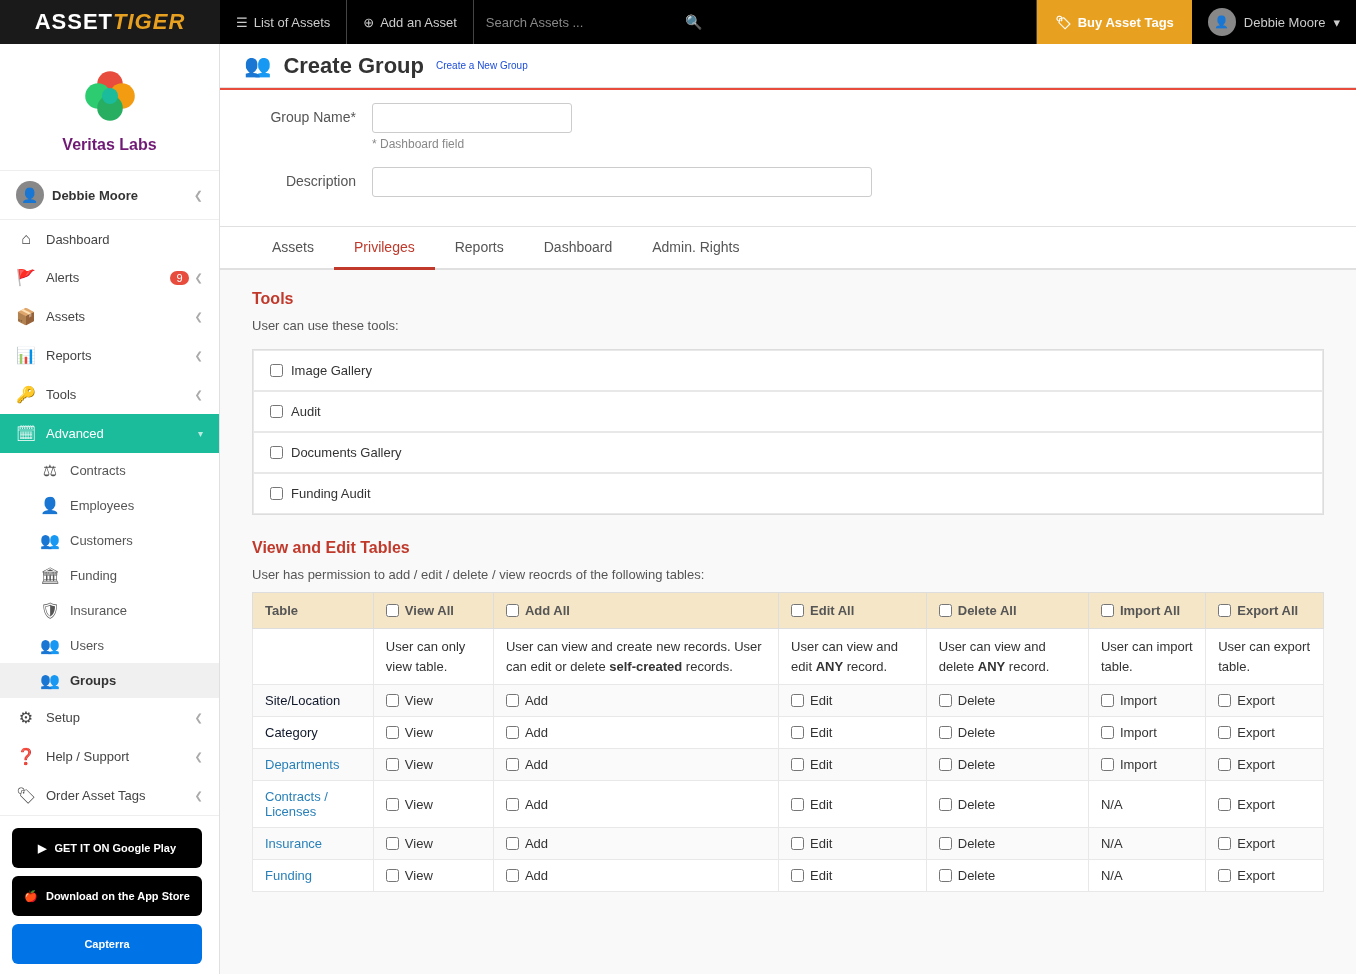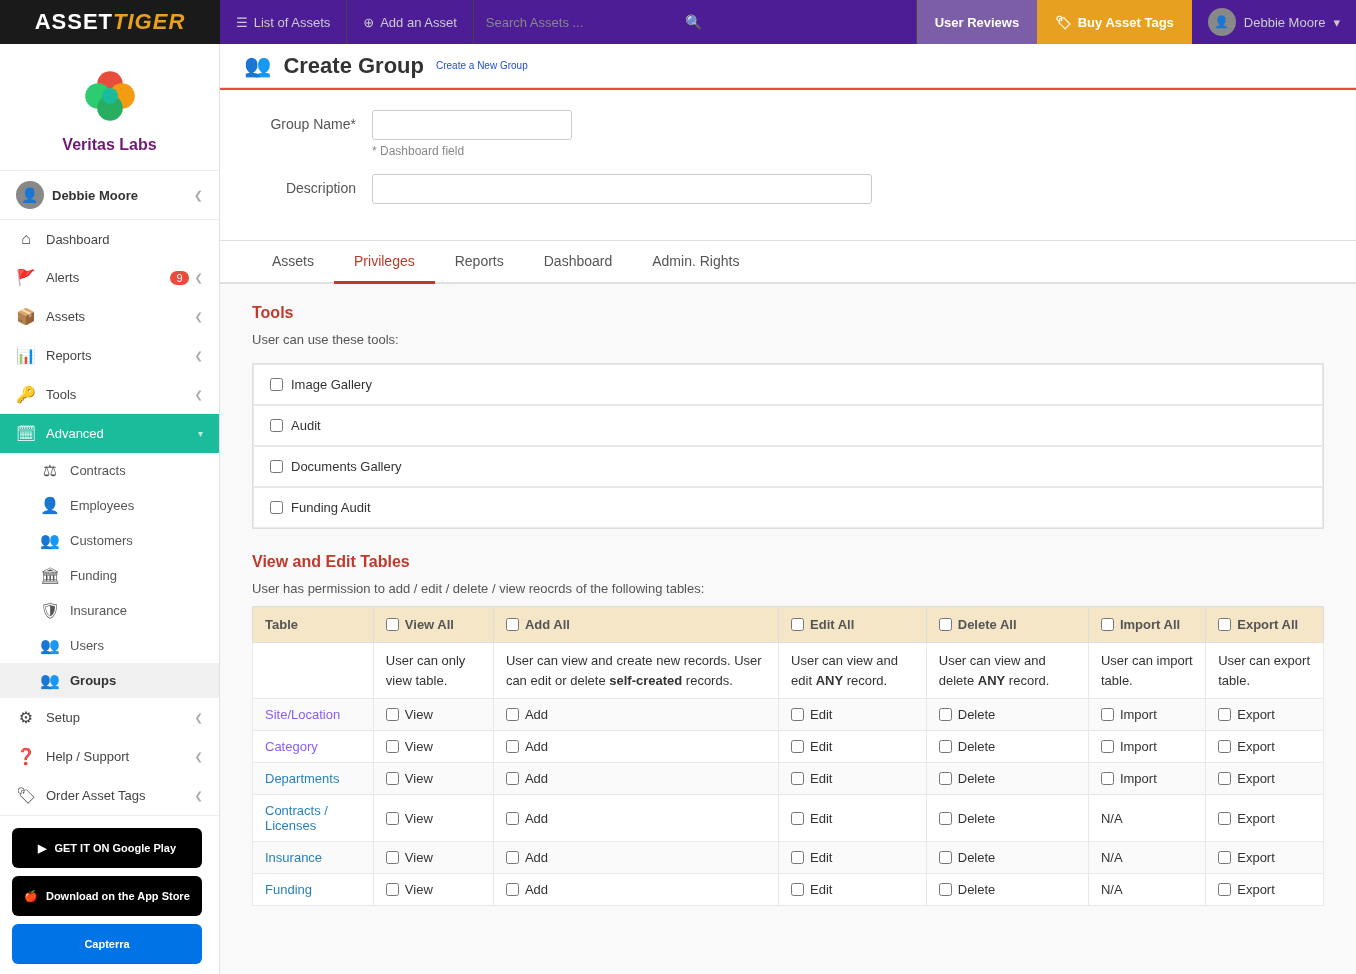--- a/index.html
+++ b/index.html
@@ -7,7 +7,7 @@
 
     
     .top-nav {
-      display: flex; align-items: center; background: #4c1d95; height: 44px; min-height: 44px; padding: 0; z-index: 100;
+      display: flex; align-items: center; background: #000000; height: 44px; min-height: 44px; padding: 0; z-index: 100;
     }
     .top-nav .logo-area {
       width: 220px; min-width: 220px; background: #1a1a1a; height: 44px; display: flex; align-items: center; justify-content: center; padding: 0 12px;

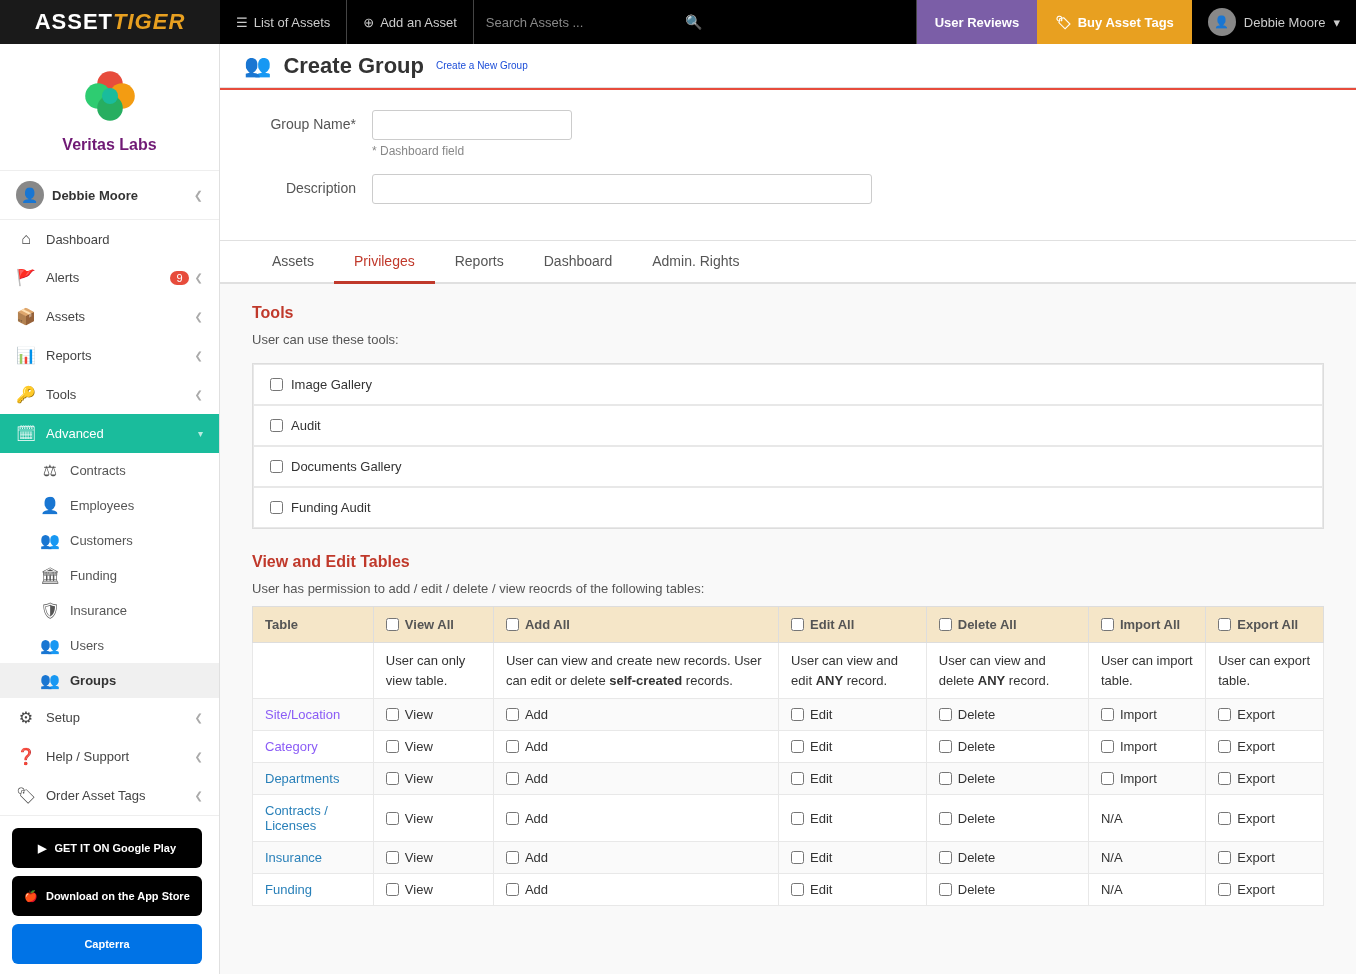--- a/index.html
+++ b/index.html
@@ -166,7 +166,6 @@
     </div>
   </div>
   <div class="nav-right">
-    <button class="btn-user-reviews">User Reviews</button>
     <button class="btn-buy-tags">
       <span>🏷</span>
       <span>Buy Asset Tags</span>

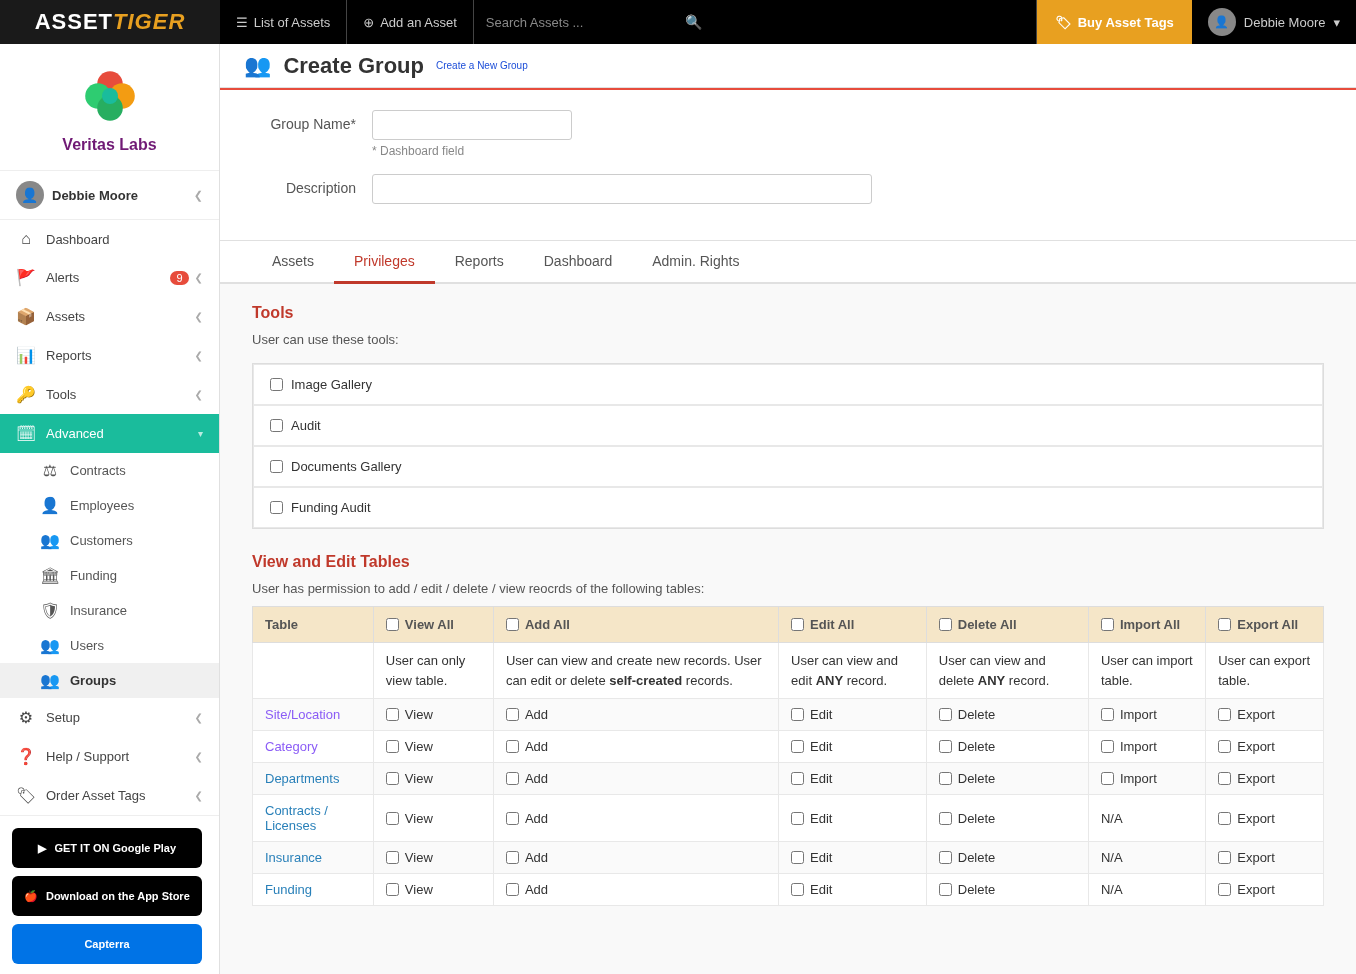--- a/index.html
+++ b/index.html
@@ -93,7 +93,7 @@
     .page-title { font-size: 22px; font-weight: 600; color: #333; }
     .page-subtitle { font-size: 10px; color: #1d4ed8; }
 
-    .form-area { background: #fff; margin: 0; padding: 20px 32px; border-bottom: 1px solid #e0e0e0; }
+    .form-area { background: #fff; margin: 0; padding: 13px 32px; border-bottom: 1px solid #e0e0e0; }
     .form-row { display: flex; align-items: flex-start; margin-bottom: 16px; }
     .form-label { width: 120px; text-align: right; padding-right: 16px; font-size: 14px; color: #555; padding-top: 6px; }
     .form-input { border: 1px solid #ccc; border-radius: 3px; padding: 6px 10px; font-size: 14px; outline: none; }

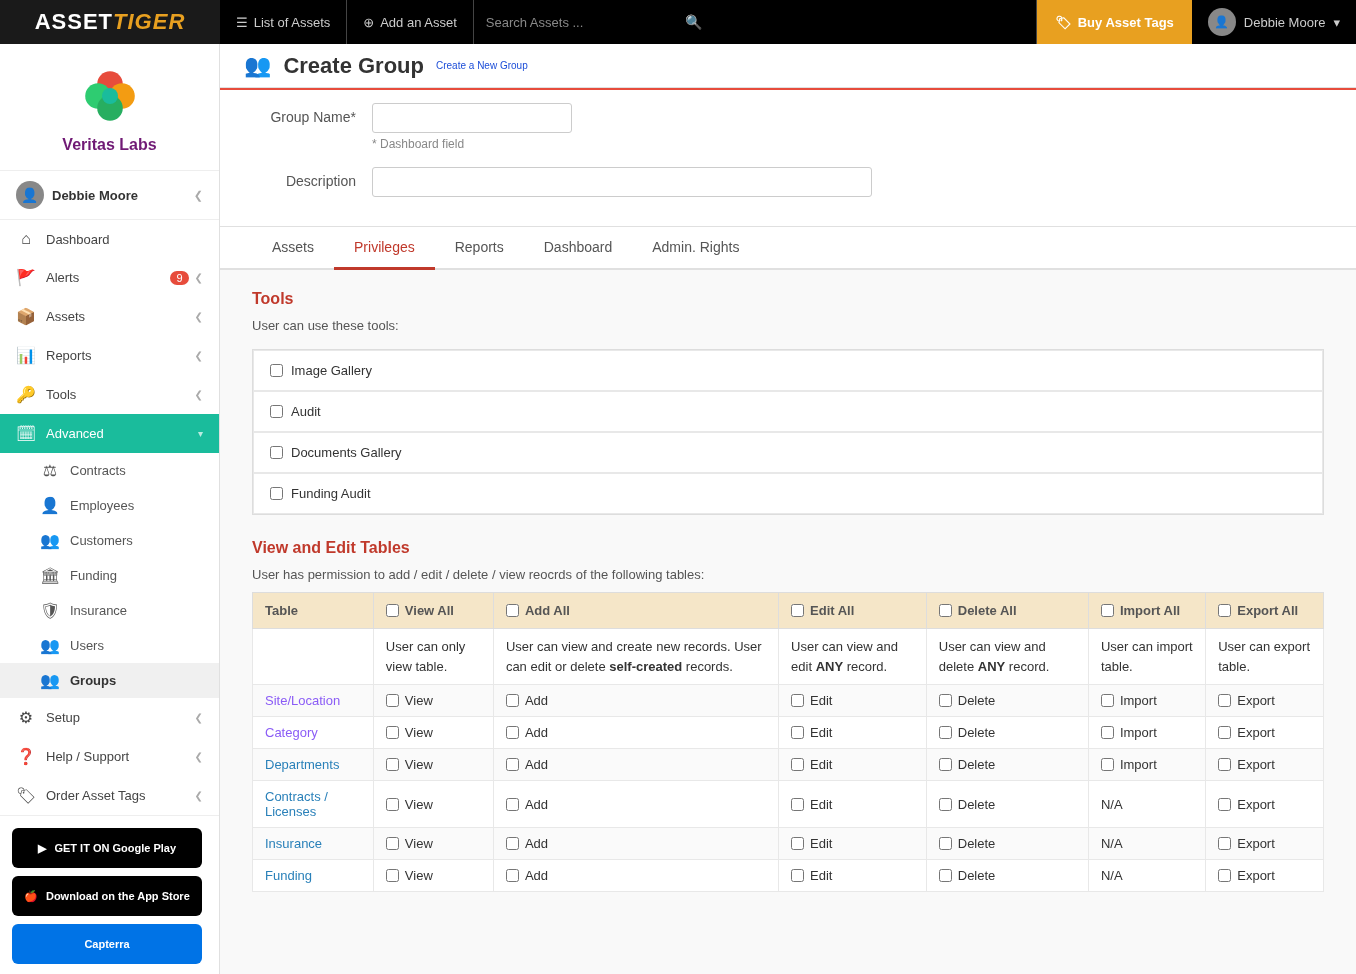--- a/index.html
+++ b/index.html
@@ -128,7 +128,7 @@
     }
     .data-table td { padding: 8px 12px; font-size: 13px; color: #333; border: 1px solid #e8e8e8; }
     .data-table tr:nth-child(even) td { background: #fafafa; }
-    .data-table .col-table { font-size: 13px; color: #8b5cf6; }
+    .data-table .col-table { font-size: 13px; color: #0f172a; }
     .data-table .col-table.link { color: #2980b9; cursor: pointer; }
     .check-cell { display: flex; align-items: center; gap: 6px; }
     .na-cell { color: #888; font-size: 13px; }

